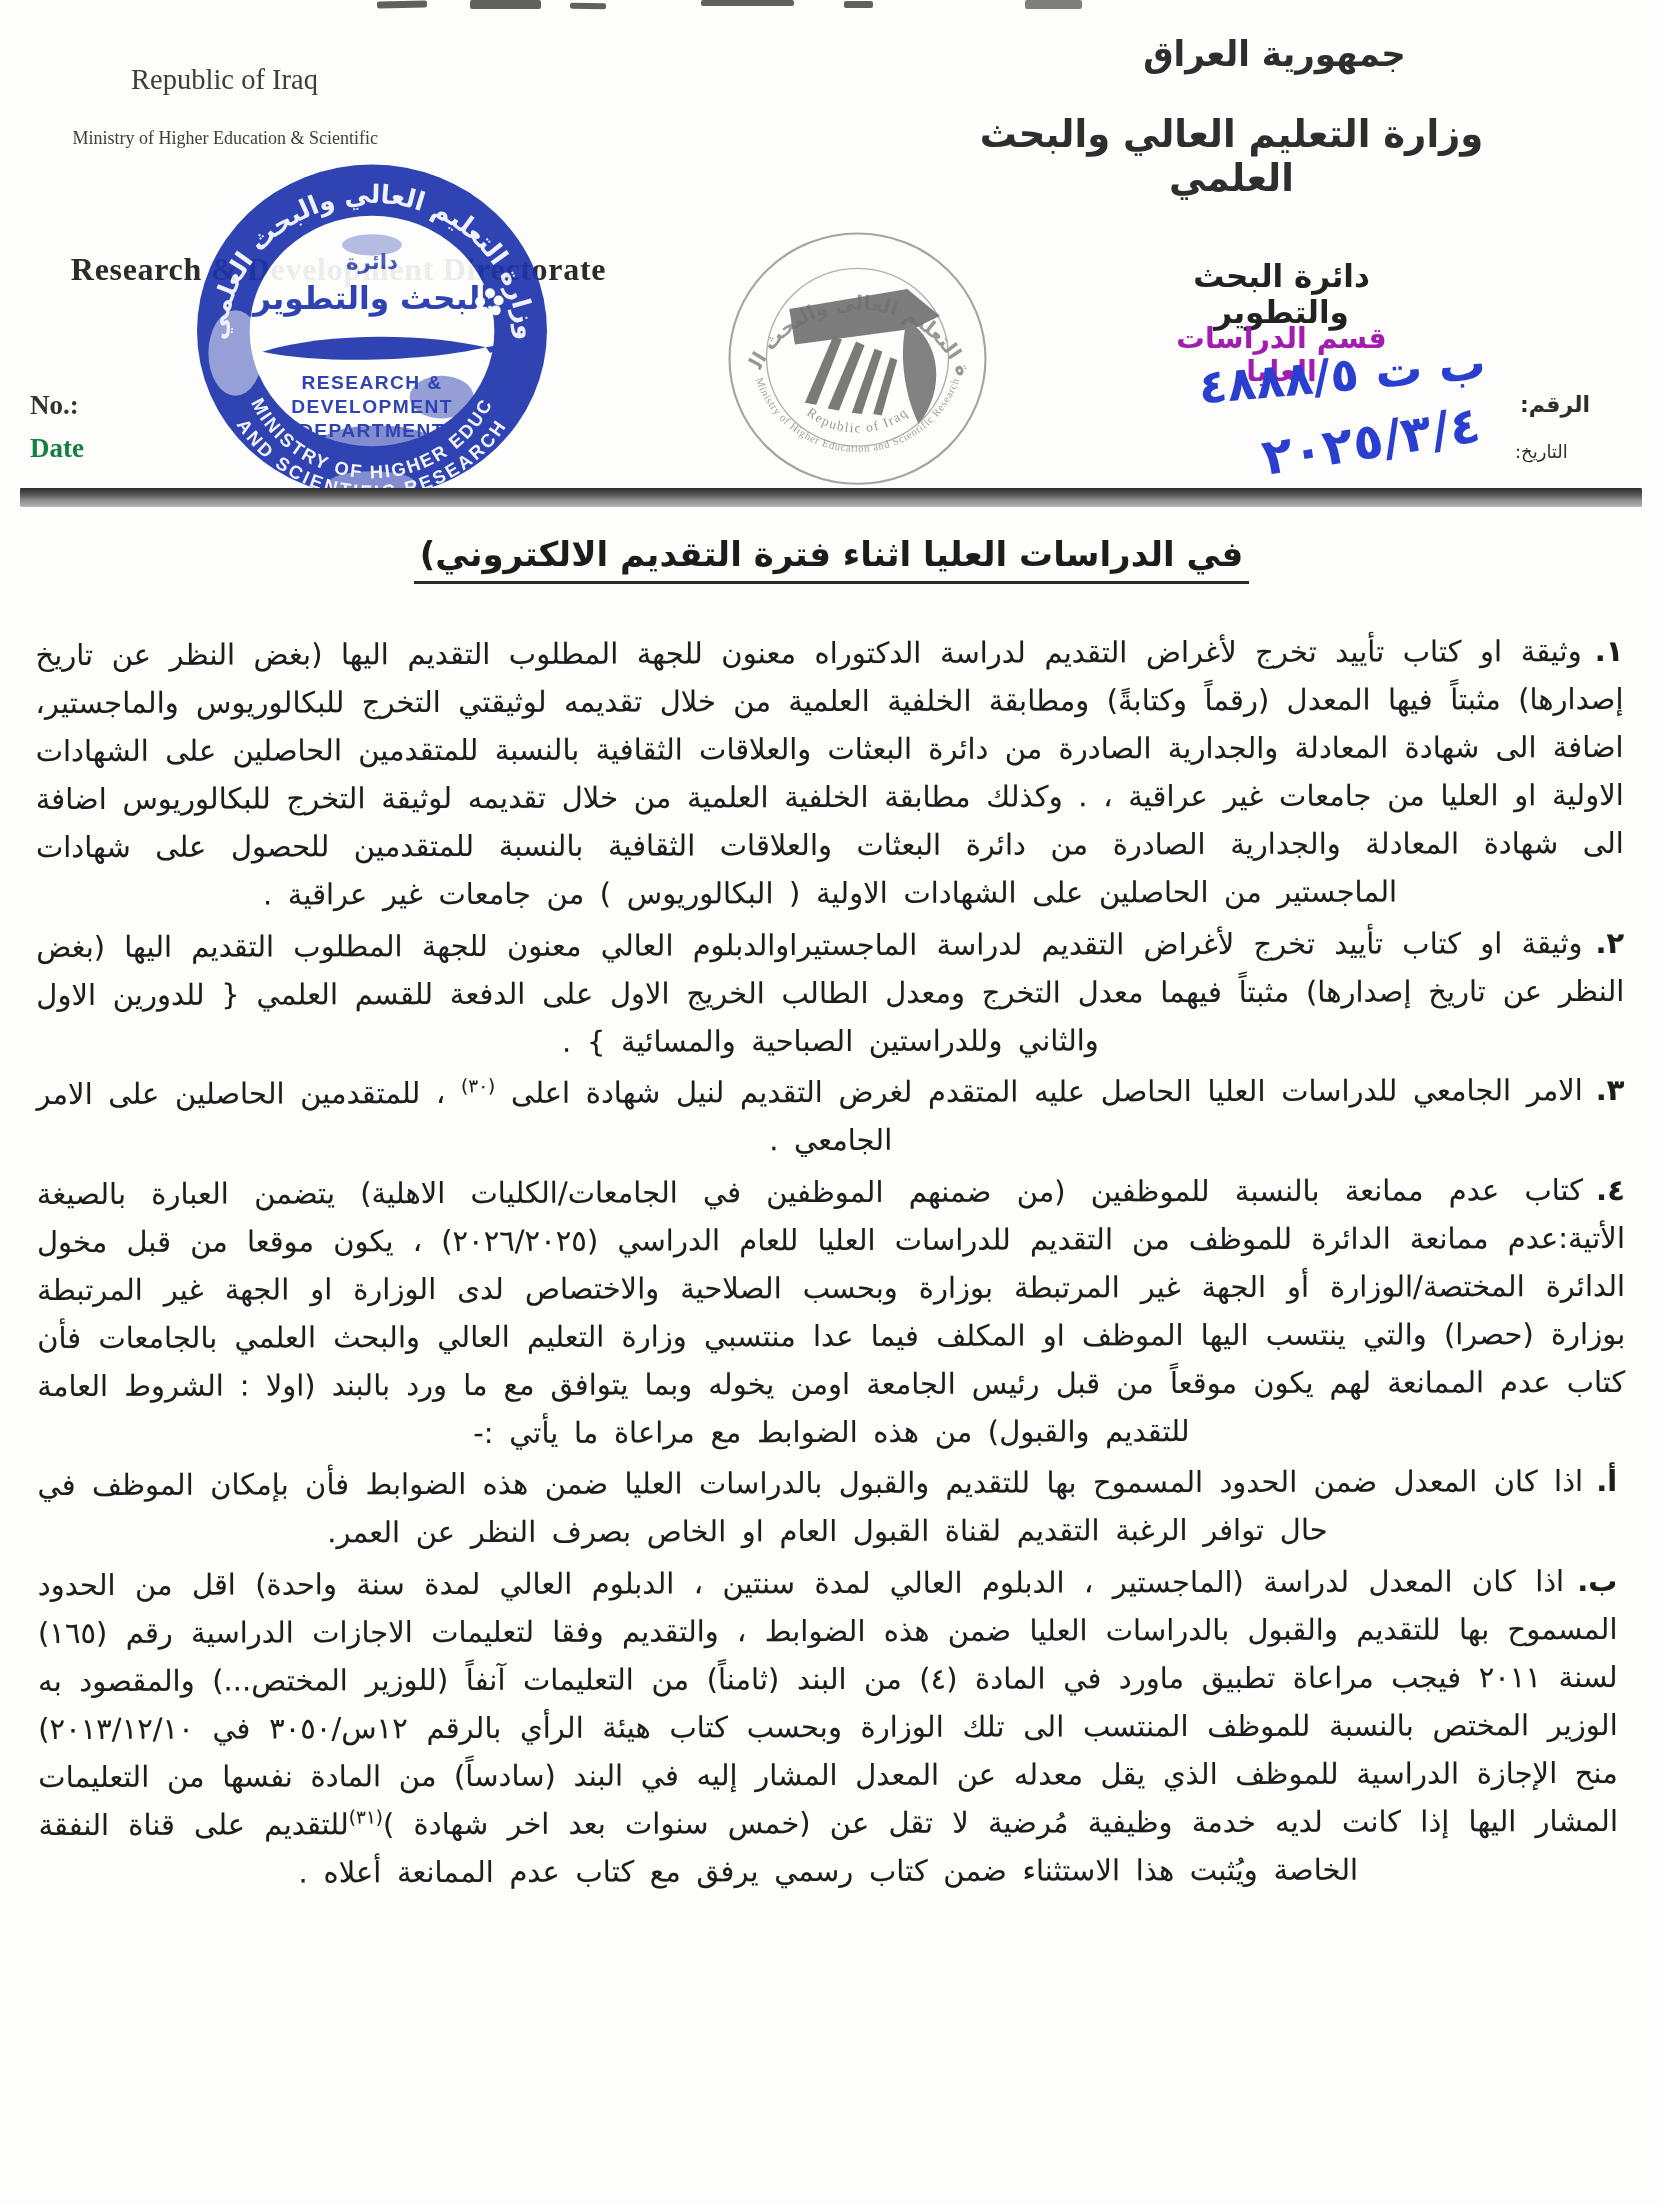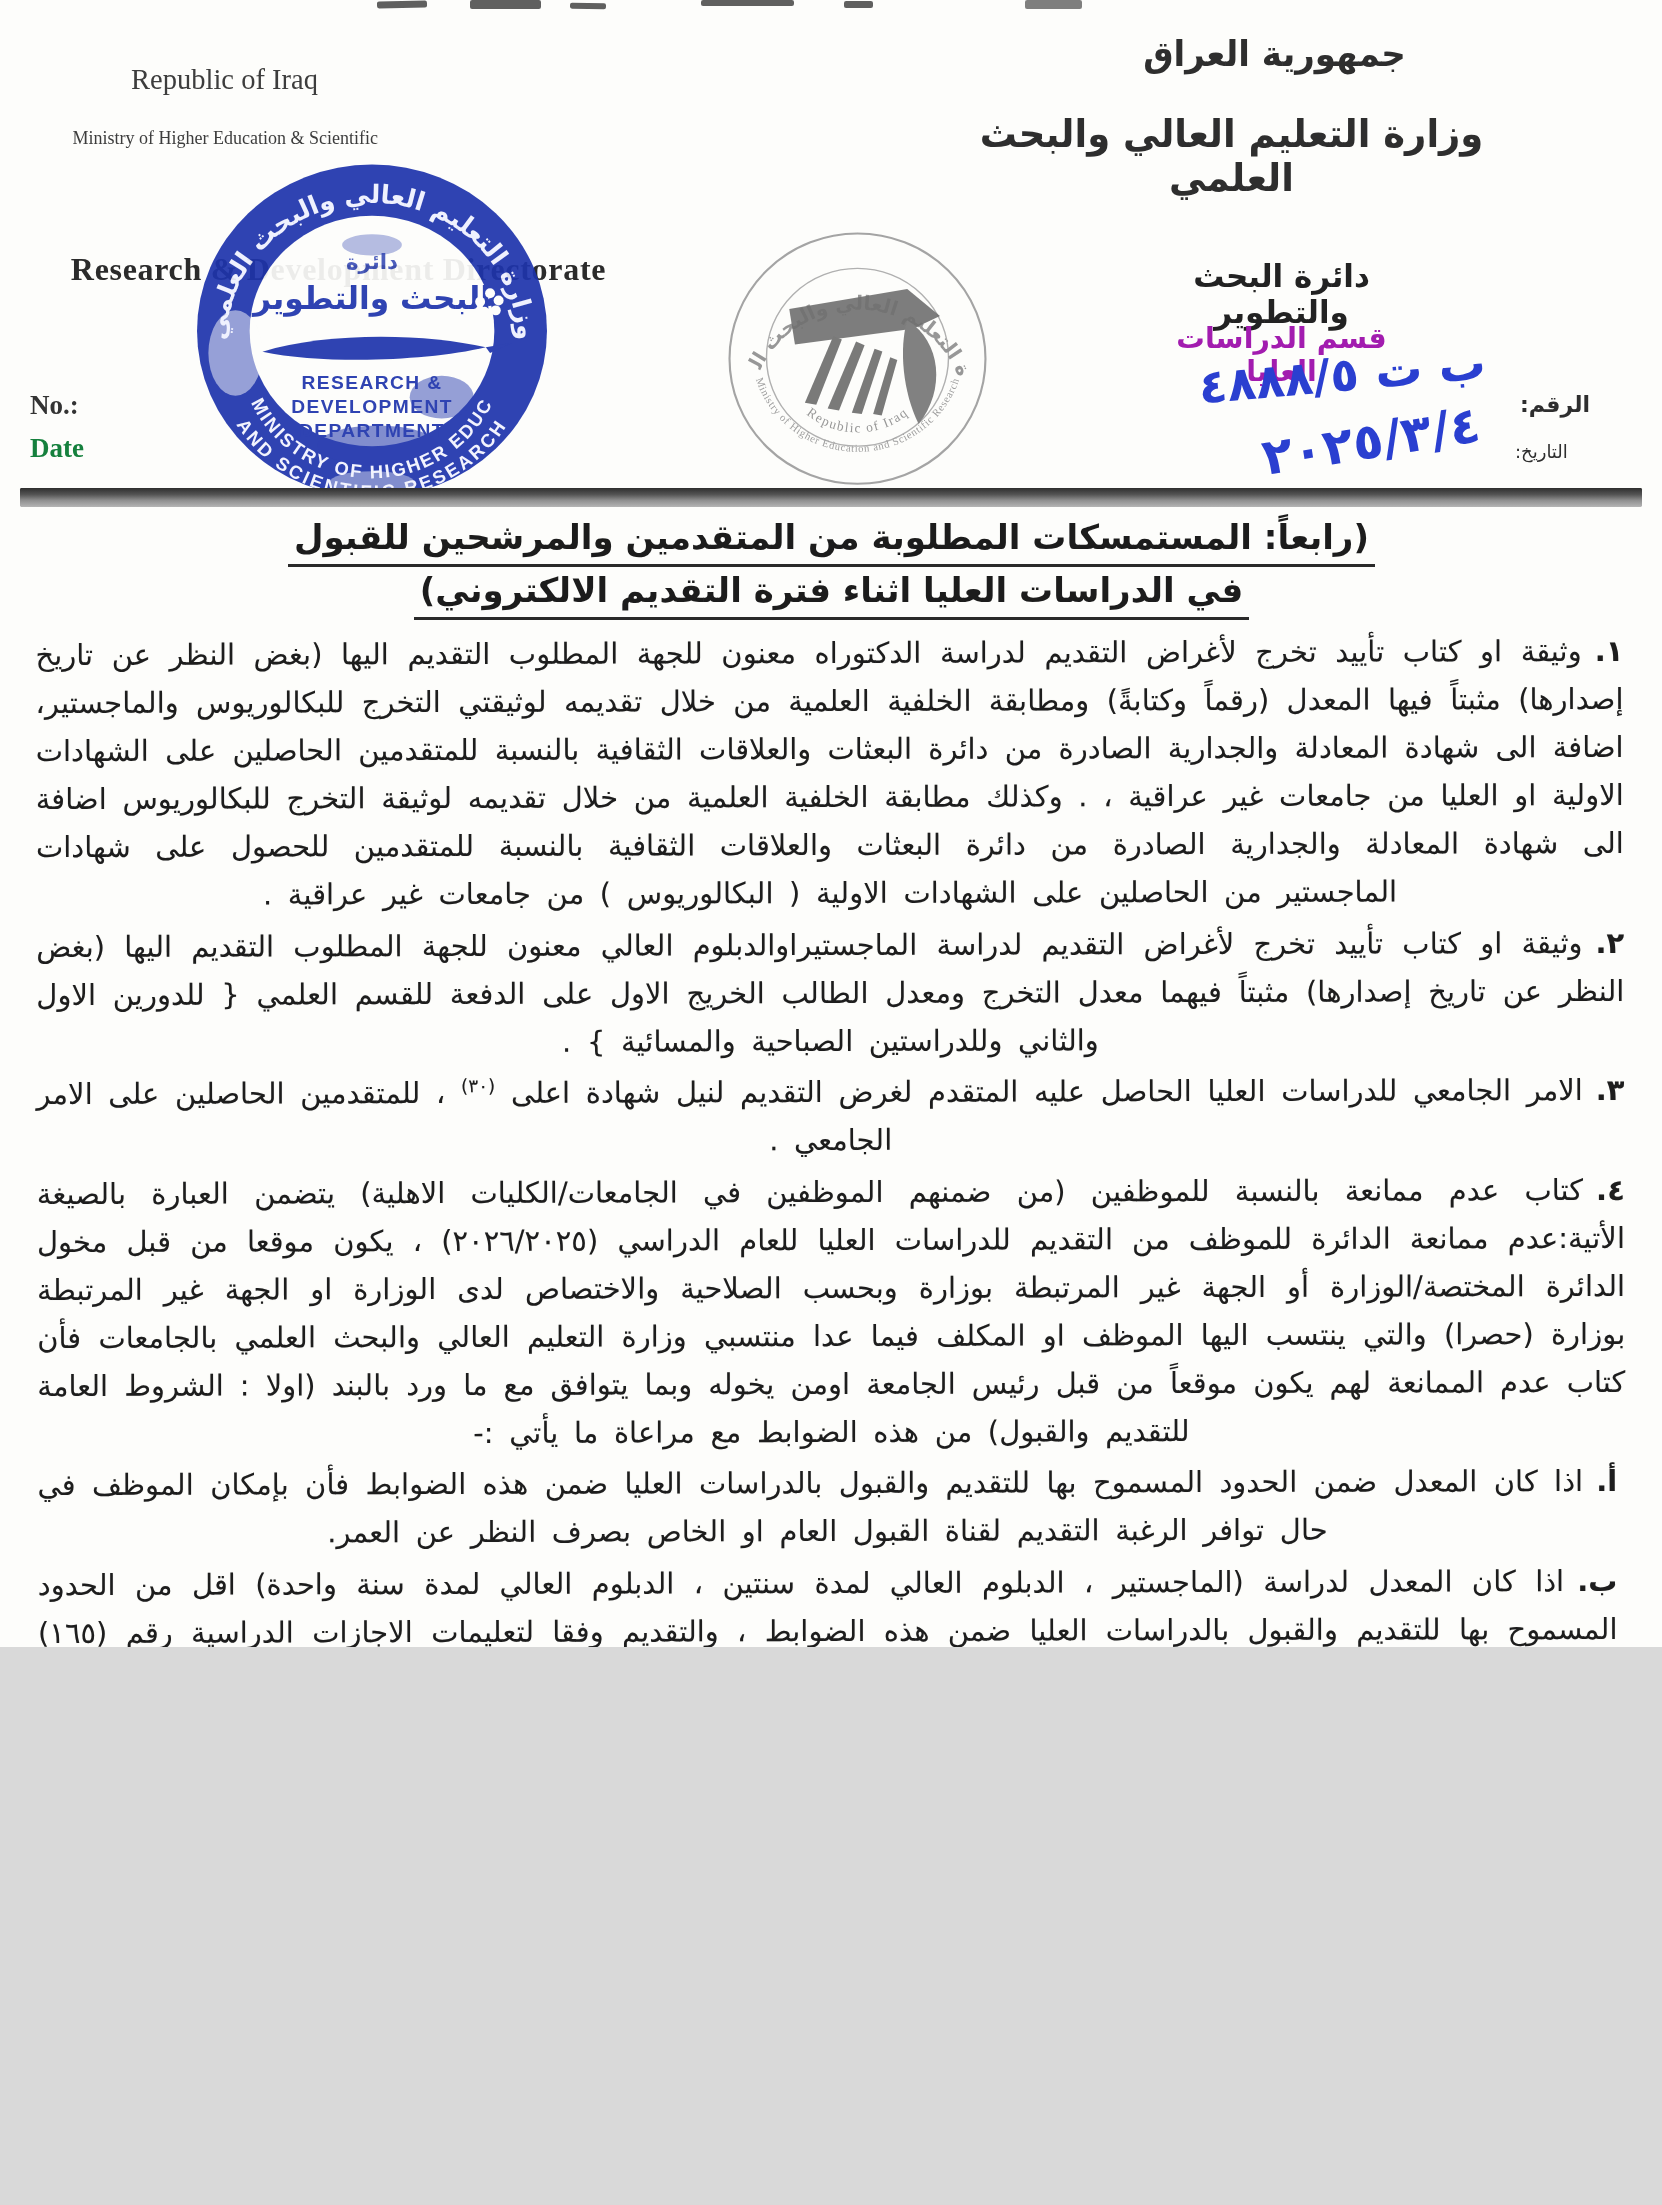--- a/index.html
+++ b/index.html
@@ -4,7 +4,7 @@
 <style>
   html,body{margin:0;padding:0;background:#d9d9d9;}
   .page{
-    position:relative;width:1663px;height:1647px;margin:0 auto;
+    position:relative;width:1663px;height:2205px;margin:0 auto;
     background:#fdfdfb;overflow:hidden;
     font-family:"DejaVu Sans",sans-serif;color:#1f1f1f;
   }

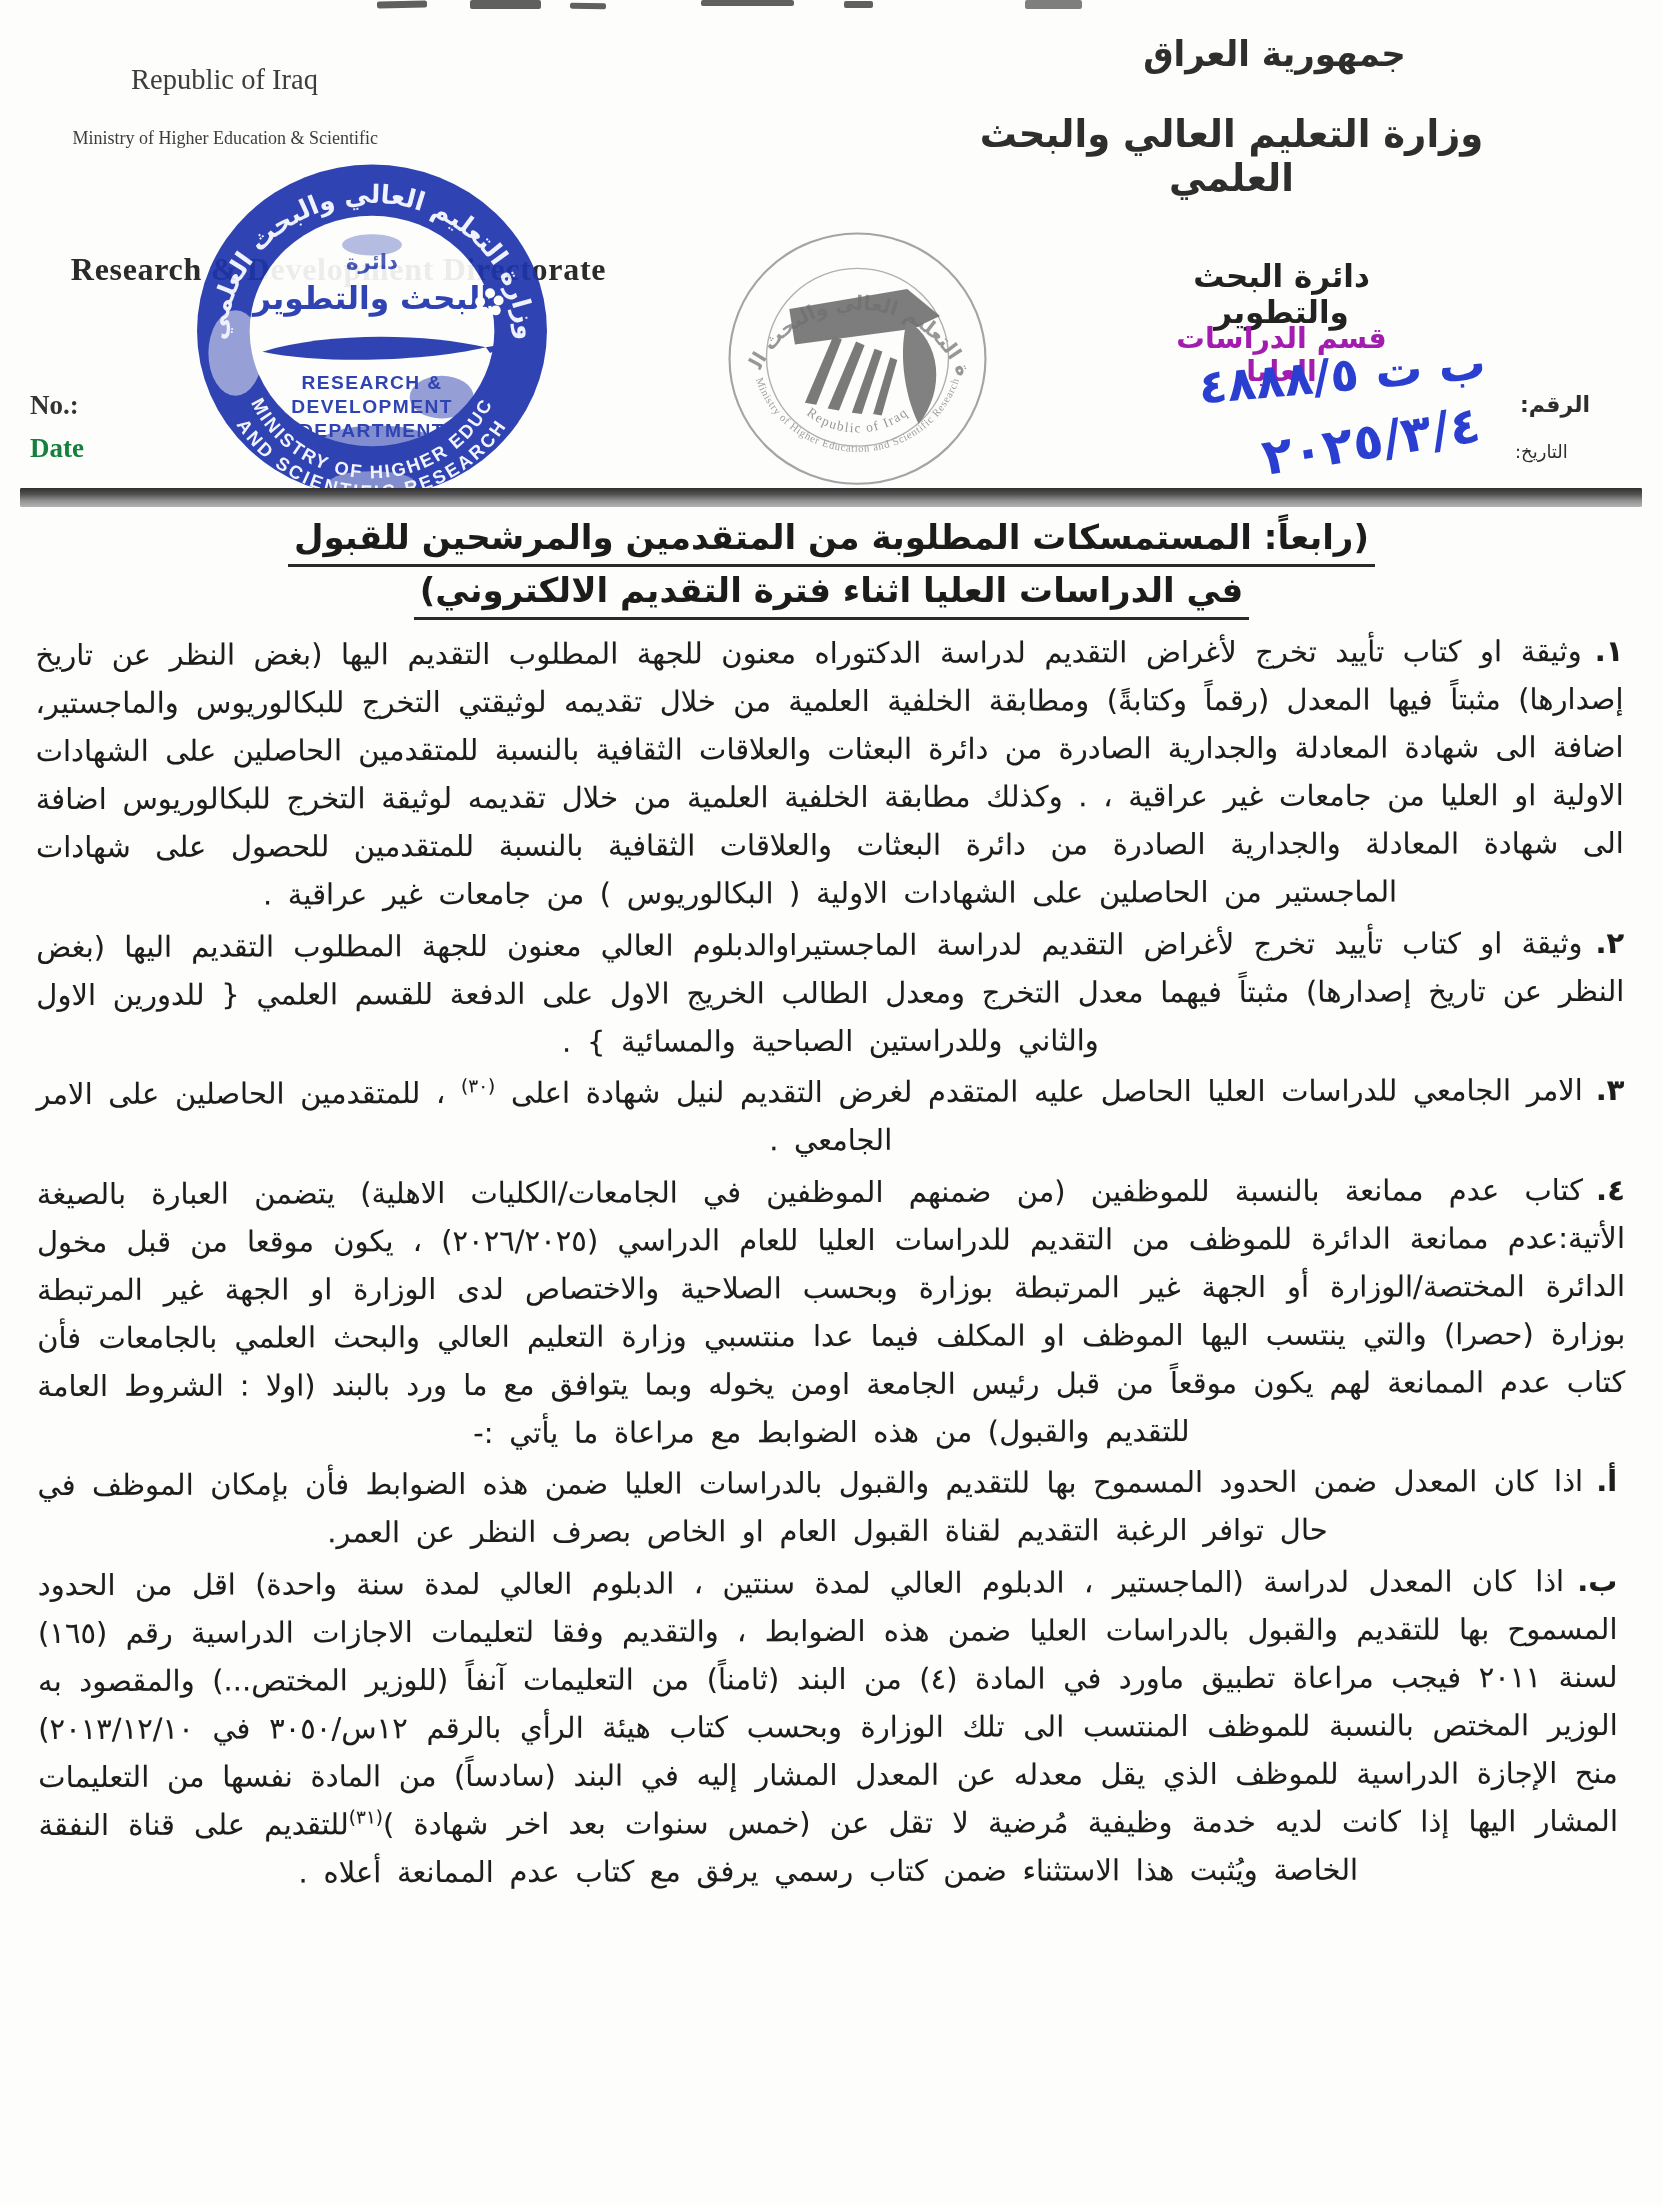--- a/index.html
+++ b/index.html
@@ -156,7 +156,7 @@
   <div class="divider"></div>
 
   <div class="title">
-    <span class="t">(رابعاً: المستمسكات المطلوبة من المتقدمين والمرشحين للقبول</span><br>
+    <br>
     <span class="t t2">في الدراسات العليا اثناء فترة التقديم الالكتروني)</span>
   </div>
 

